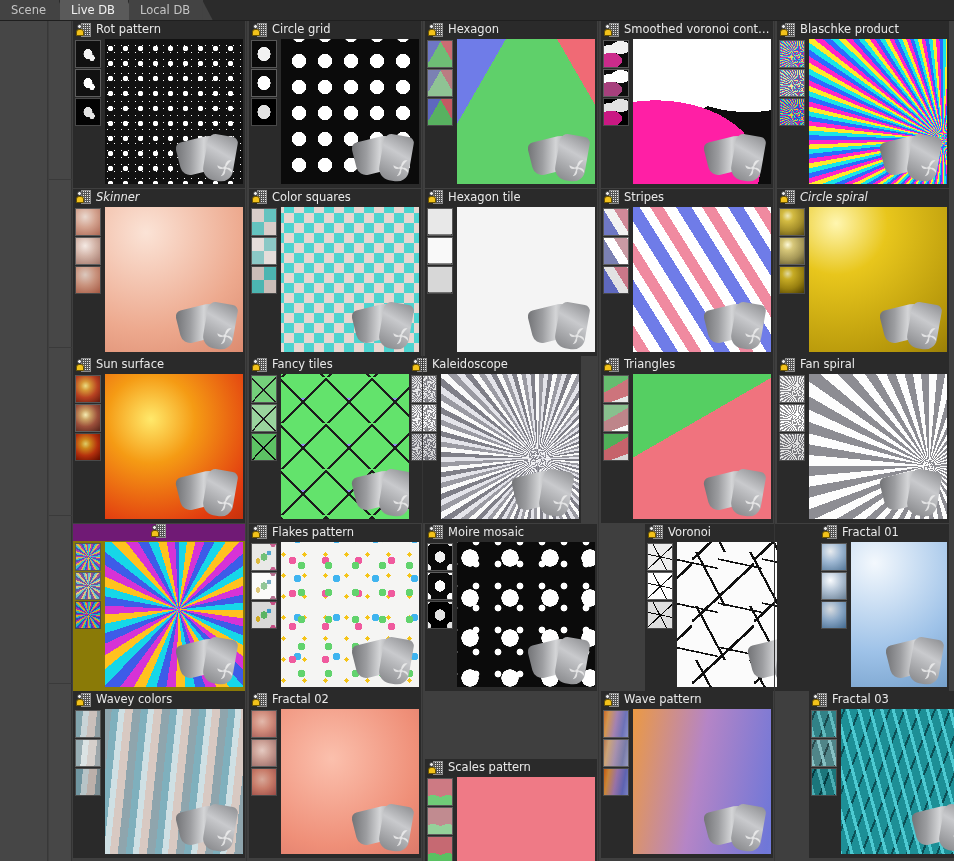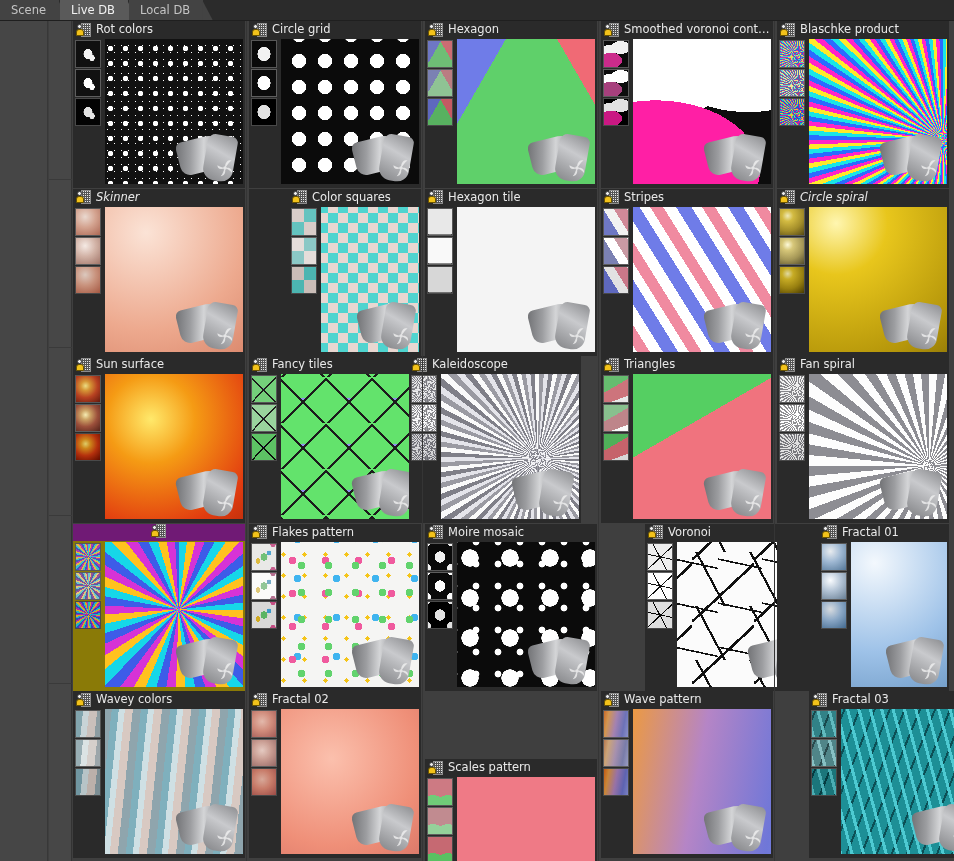--- a/index.html
+++ b/index.html
@@ -209,7 +209,7 @@
           <span class="person-head"></span>
           <span class="person-body"></span>
       </span>
-      <span class="card-title">Rot colors</span>
+      <span class="card-title">Rot pattern</span>
     </div>
     <div class="card-body">
       <div class="thumbrail">

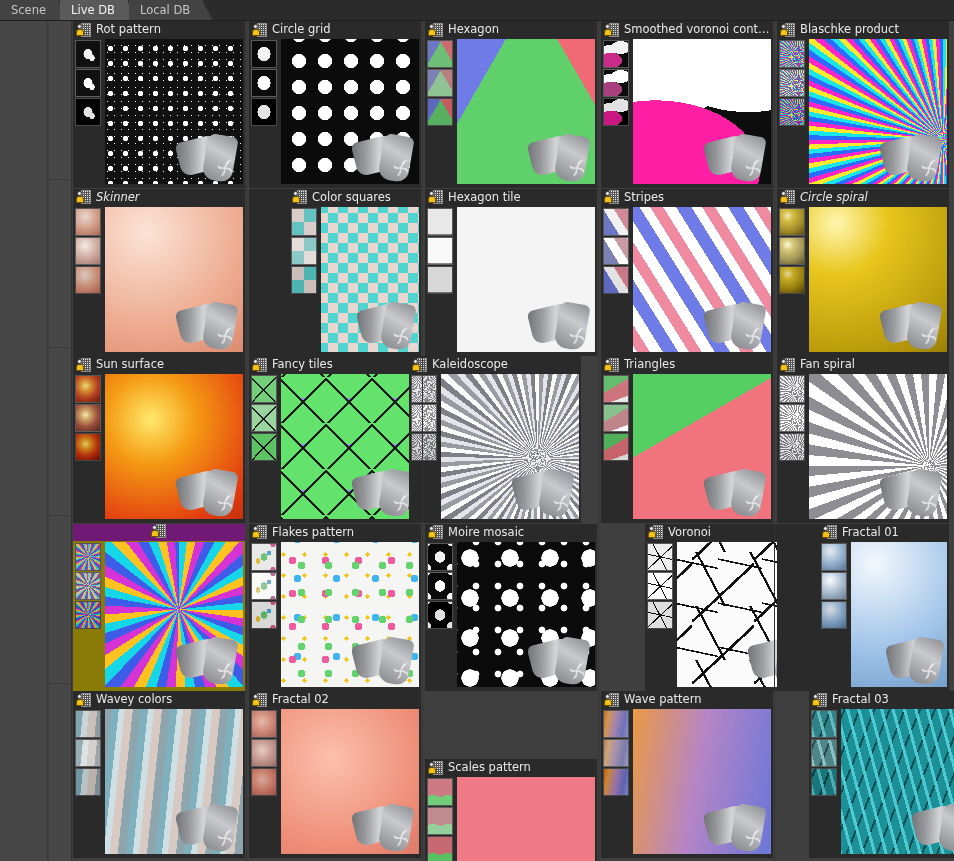--- a/index.html
+++ b/index.html
@@ -394,7 +394,7 @@
       </div>
     </div>
     </div>
-    <div class="card" style="left: 176px; top: 167.5px; padding-left: 40px;">
+    <div class="card" style="left: 176px; top: 167.5px;">
     <div class="card-head">
       <span class="head-icon">
         <span class="grid-pat"></span>

